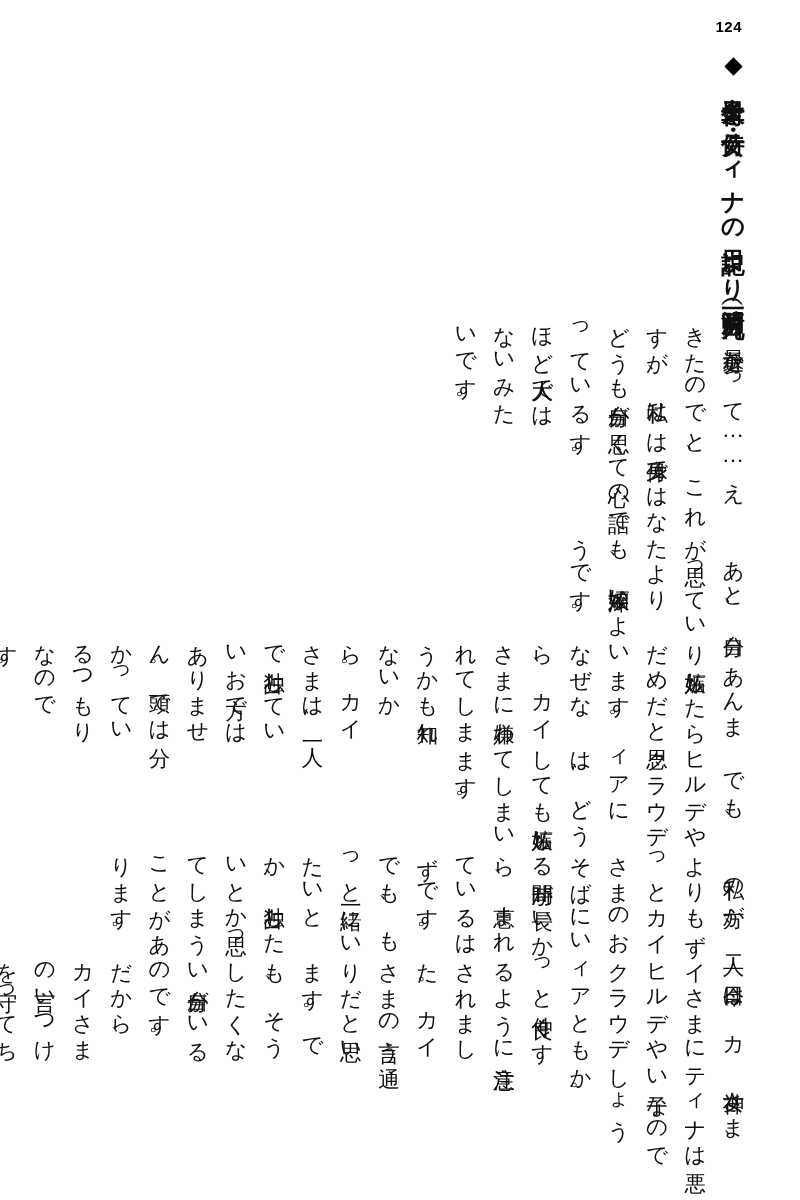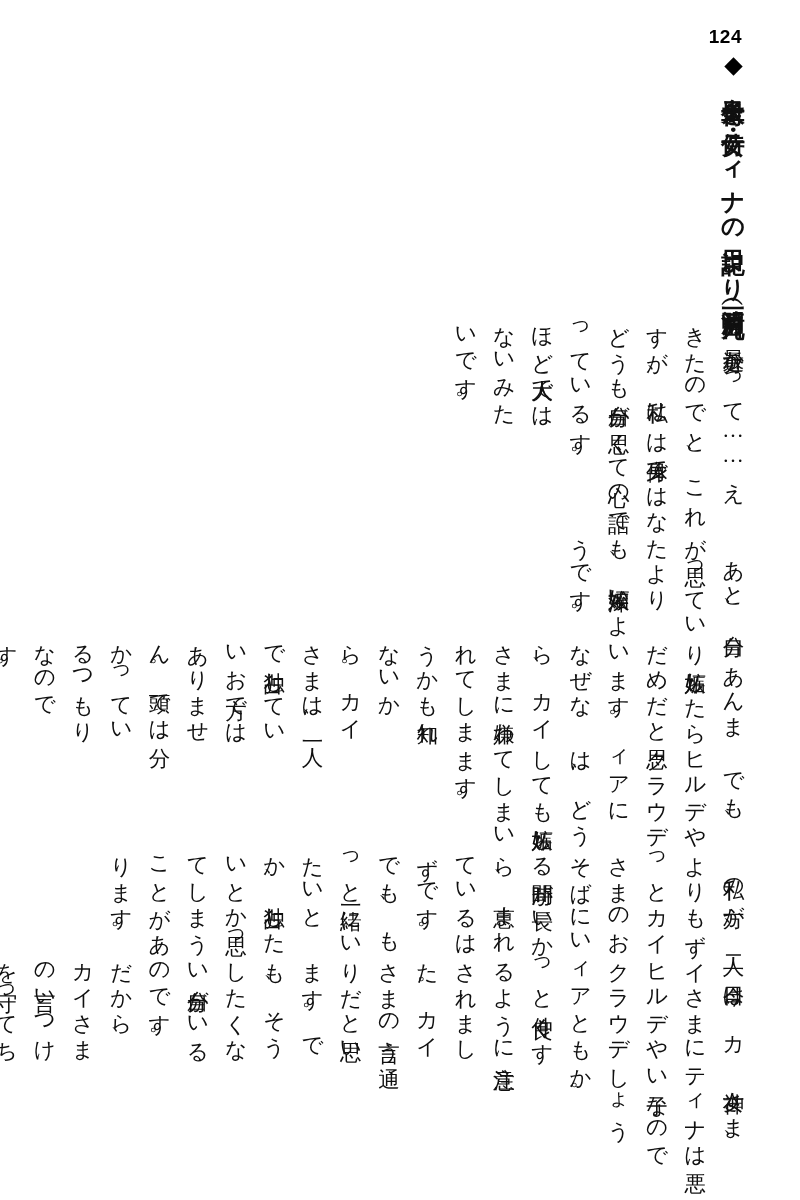--- a/index.html
+++ b/index.html
@@ -30,11 +30,10 @@
     top: 18px;
     right: 58px;
     font-family: "Liberation Sans", sans-serif;
-    font-size: 19px;
+    font-size: 15px;
     font-weight: 700;
     letter-spacing: 0.5px;
     color: #000;
-    margin-top: 8px;
   }
 
   

